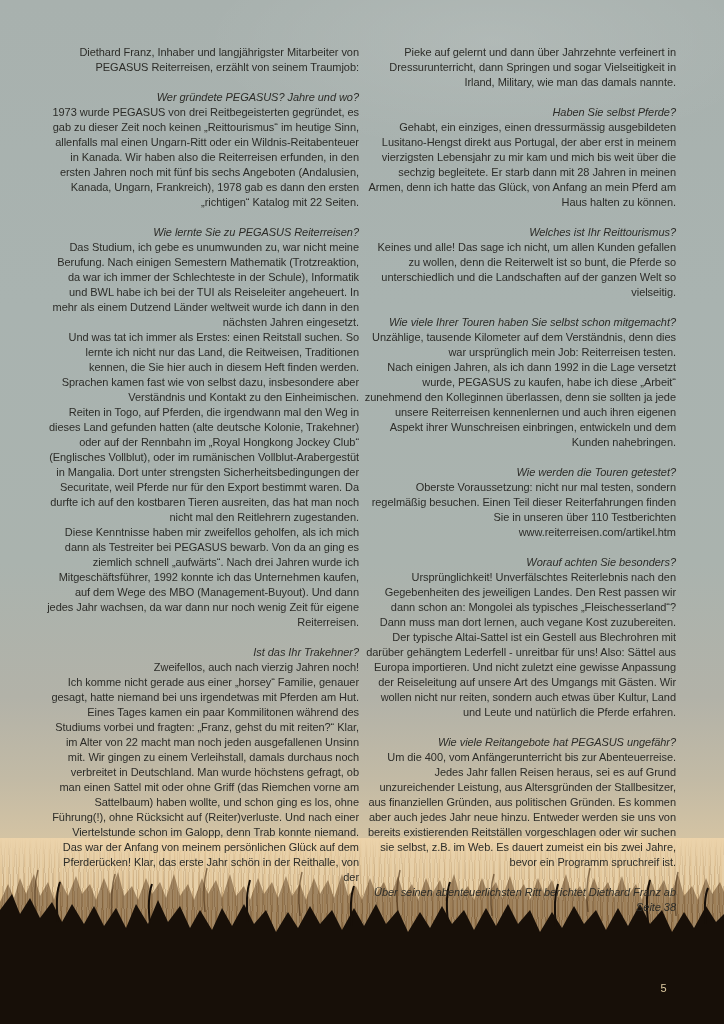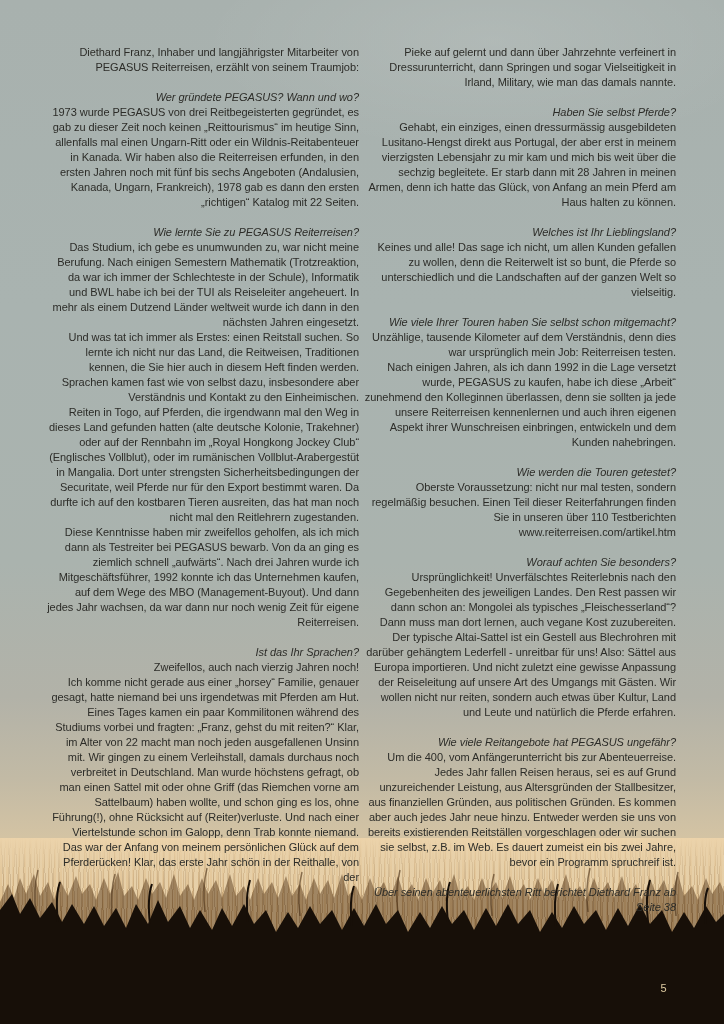--- a/index.html
+++ b/index.html
@@ -87,7 +87,7 @@
 
   <div class="col col-left" lang="de">
     <p>Diethard Franz, Inhaber und langjährigster Mitarbeiter von PEGASUS Reiterreisen, erzählt von seinem Traumjob:</p>
-    <p class="q">Wer gründete PEGASUS? Wann und wo?</p>
+    <p class="q">Wer gründete PEGASUS? Jahre und wo?</p>
     <p>1973 wurde PEGASUS von drei Reitbegeisterten gegründet, es gab zu dieser Zeit noch keinen „Reittourismus“ im heutige Sinn, allenfalls mal einen Ungarn-Ritt oder ein Wildnis-Reitabenteuer in Kanada. Wir haben also die Reiterreisen erfunden, in den ersten Jahren noch mit fünf bis sechs Angeboten (Andalusien, Kanada, Ungarn, Frankreich), 1978 gab es dann den ersten „richtigen“ Katalog mit 22 Seiten.</p>
     <p class="q">Wie lernte Sie zu PEGASUS Reiterreisen?</p>
     <p>Das Studium, ich gebe es unumwunden zu, war nicht meine Berufung. Nach einigen Semestern Mathematik (Trotzreaktion, da war ich immer der Schlechteste in der Schule), Informatik und BWL habe ich bei der TUI als Reiseleiter angeheuert. In mehr als einem Dutzend Länder weltweit wurde ich dann in den nächsten Jahren eingesetzt.</p>

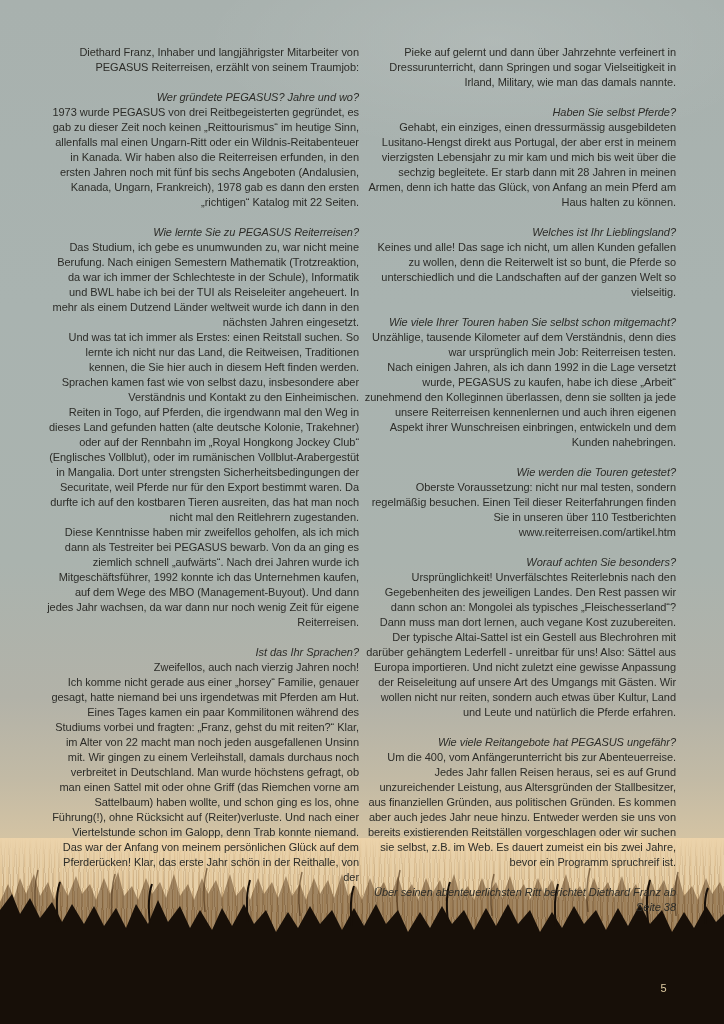--- a/index.html
+++ b/index.html
@@ -104,7 +104,7 @@
     <p>Pieke auf gelernt und dann über Jahrzehnte verfeinert in Dressurunterricht, dann Springen und sogar Vielseitigkeit in Irland, Military, wie man das damals nannte.</p>
     <p class="q">Haben Sie selbst Pferde?</p>
     <p>Gehabt, ein einziges, einen dressurmässig ausgebildeten Lusitano-Hengst direkt aus Portugal, der aber erst in meinem vierzigsten Lebensjahr zu mir kam und mich bis weit über die sechzig begleitete. Er starb dann mit 28 Jahren in meinen Armen, denn ich hatte das Glück, von Anfang an mein Pferd am Haus halten zu können.</p>
-    <p class="q">Welches ist Ihr Lieblingsland?</p>
+    <p class="q">Welches ist Ihr Reittourismus?</p>
     <p>Keines und alle! Das sage ich nicht, um allen Kunden gefallen zu wollen, denn die Reiterwelt ist so bunt, die Pferde so unterschiedlich und die Landschaften auf der ganzen Welt so vielseitig.</p>
     <p class="q">Wie viele Ihrer Touren haben Sie selbst schon mitgemacht?</p>
     <p>Unzählige, tausende Kilometer auf dem Verständnis, denn dies war ursprünglich mein Job: Reiterreisen testen.</p>

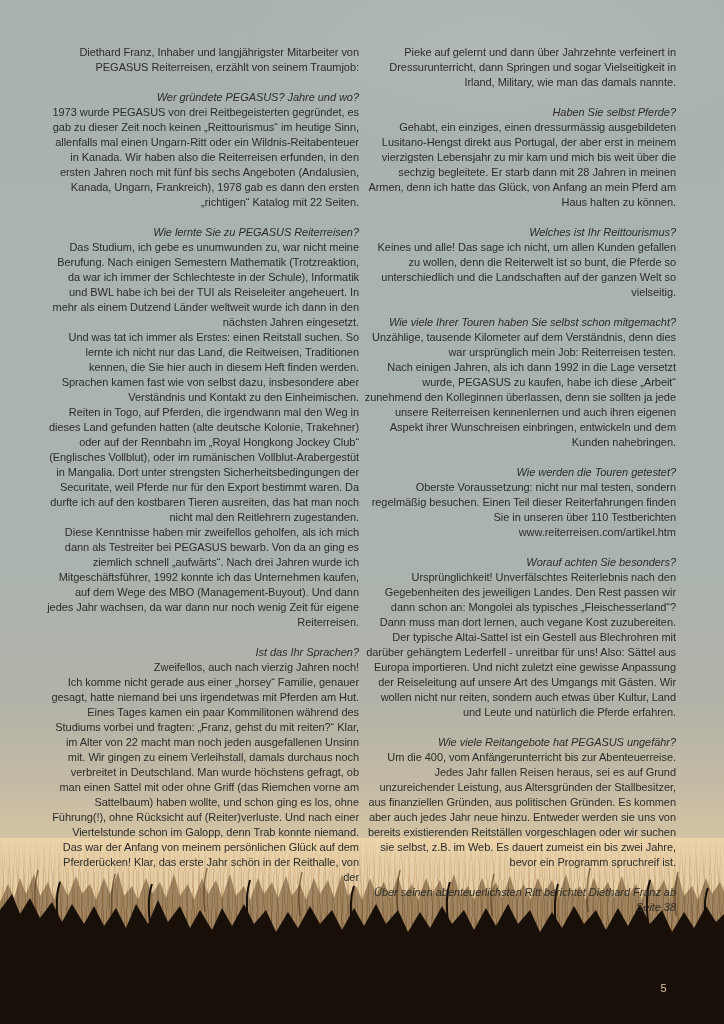--- a/index.html
+++ b/index.html
@@ -94,7 +94,7 @@
     <p>Und was tat ich immer als Erstes: einen Reitstall suchen. So lernte ich nicht nur das Land, die Reitweisen, Traditionen kennen, die Sie hier auch in diesem Heft finden werden. Sprachen kamen fast wie von selbst dazu, insbesondere aber Verständnis und Kontakt zu den Einheimischen.</p>
     <p>Reiten in Togo, auf Pferden, die irgendwann mal den Weg in dieses Land gefunden hatten (alte deutsche Kolonie, Trakehner) oder auf der Rennbahn im „Royal Hongkong Jockey Club“ (Englisches Vollblut), oder im rumänischen Vollblut-Arabergestüt in Mangalia. Dort unter strengsten Sicherheitsbedingungen der Securitate, weil Pferde nur für den Export bestimmt waren. Da durfte ich auf den kostbaren Tieren ausreiten, das hat man noch nicht mal den Reitlehrern zugestanden.</p>
     <p>Diese Kenntnisse haben mir zweifellos geholfen, als ich mich dann als Testreiter bei PEGASUS bewarb. Von da an ging es ziemlich schnell „aufwärts“. Nach drei Jahren wurde ich Mitgeschäftsführer, 1992 konnte ich das Unternehmen kaufen, auf dem Wege des MBO (Management-Buyout). Und dann jedes Jahr wachsen, da war dann nur noch wenig Zeit für eigene Reiterreisen.</p>
-    <p class="q">Ist das Ihr Sprachen?</p>
+    <p class="q">Ist das Ihr Trakehner?</p>
     <p>Zweifellos, auch nach vierzig Jahren noch!</p>
     <p>Ich komme nicht gerade aus einer „horsey“ Familie, genauer gesagt, hatte niemand bei uns irgendetwas mit Pferden am Hut. Eines Tages kamen ein paar Kommilitonen während des Studiums vorbei und fragten: „Franz, gehst du mit reiten?“ Klar, im Alter von 22 macht man noch jeden ausgefallenen Unsinn mit. Wir gingen zu einem Verleihstall, damals durchaus noch verbreitet in Deutschland. Man wurde höchstens gefragt, ob man einen Sattel mit oder ohne Griff (das Riemchen vorne am Sattelbaum) haben wollte, und schon ging es los, ohne Führung(!), ohne Rücksicht auf (Reiter)verluste. Und nach einer Viertelstunde schon im Galopp, denn Trab konnte niemand.</p>
     <p>Das war der Anfang von meinem persönlichen Glück auf dem Pferderücken! Klar, das erste Jahr schön in der Reithalle, von der</p>

